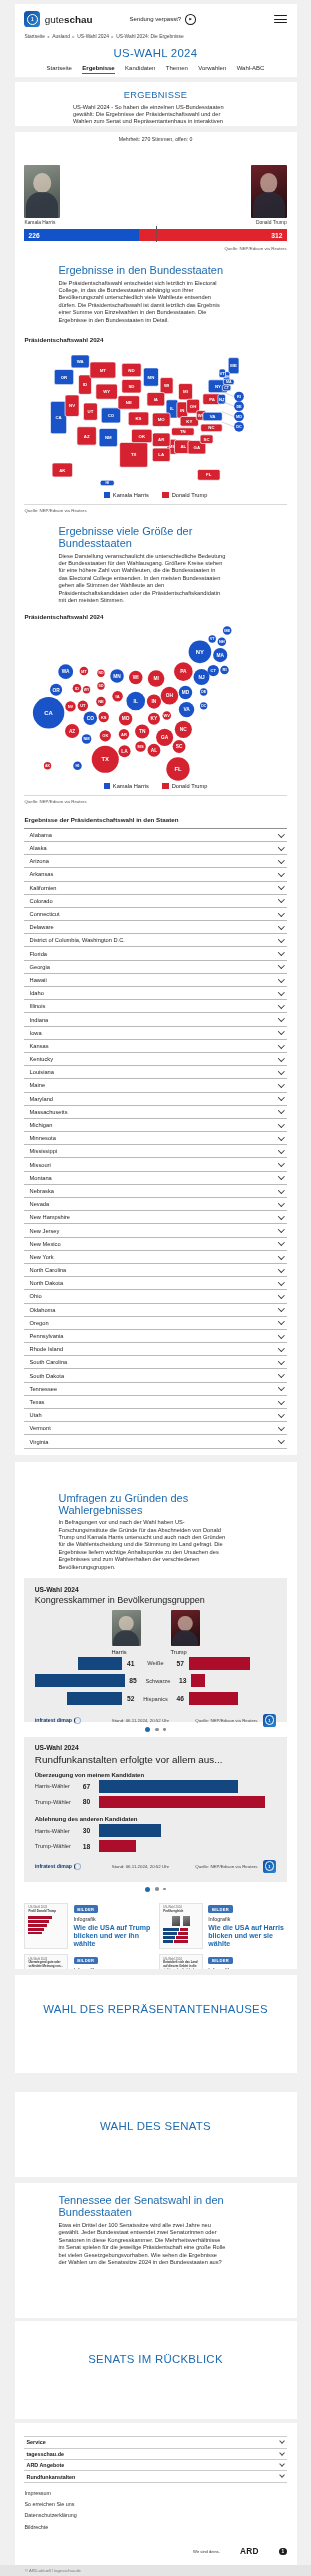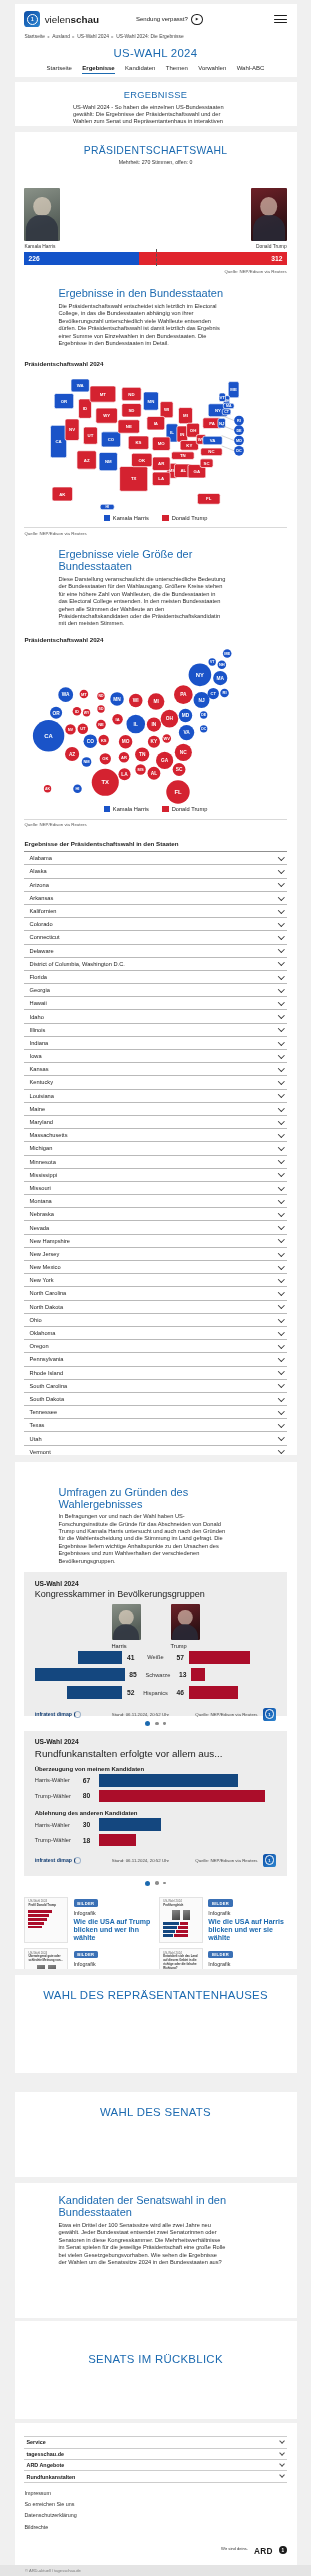--- a/index.html
+++ b/index.html
@@ -162,7 +162,7 @@
     <div class="applogo">
         <div class="ring">1</div>
       </div>
-    <div class="brand"><span>vielen</span><b>schau</b></div>
+    <div class="brand"><span>gute</span><b>schau</b></div>
     <div class="sendung">
       <span>Sendung verpasst?</span>
       <span class="playicon">▶</span>

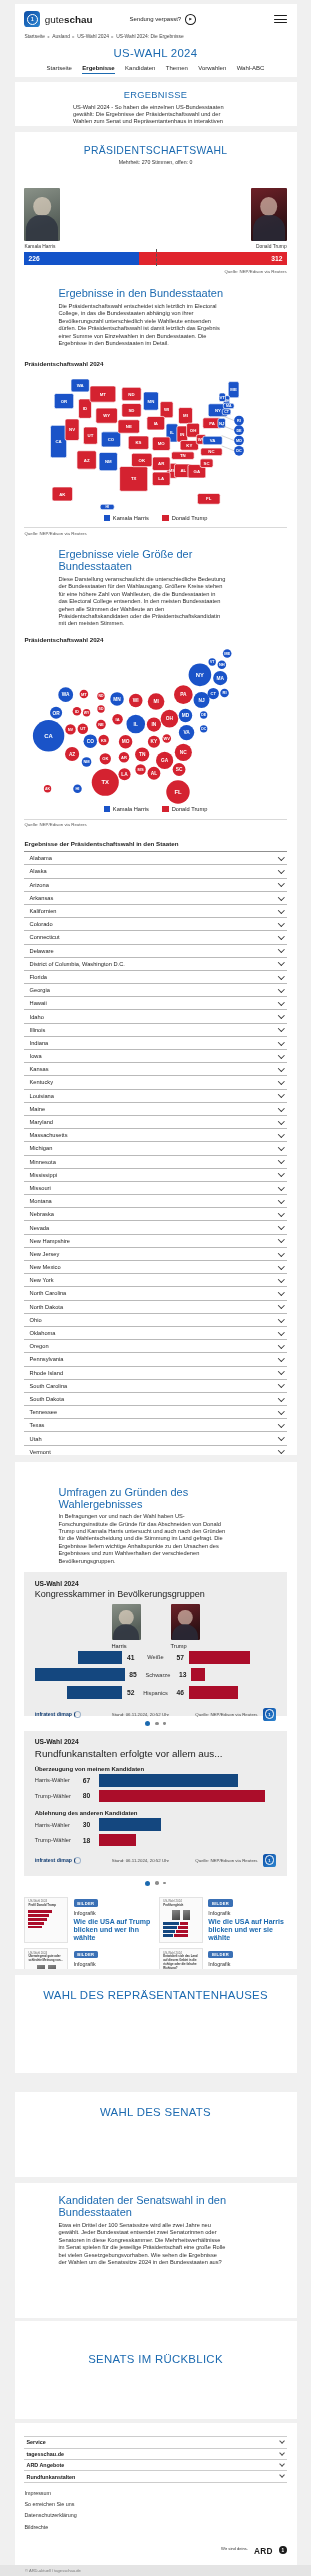--- a/index.html
+++ b/index.html
@@ -199,7 +199,6 @@
 </div>
 
 <div class="card" id="main-card">
-  <div class="h2b">PRÄSIDENTSCHAFTSWAHL</div>
   <div class="majnote">Mehrheit: 270 Stimmen, offen: 0</div>
 
   <div class="pres-top">

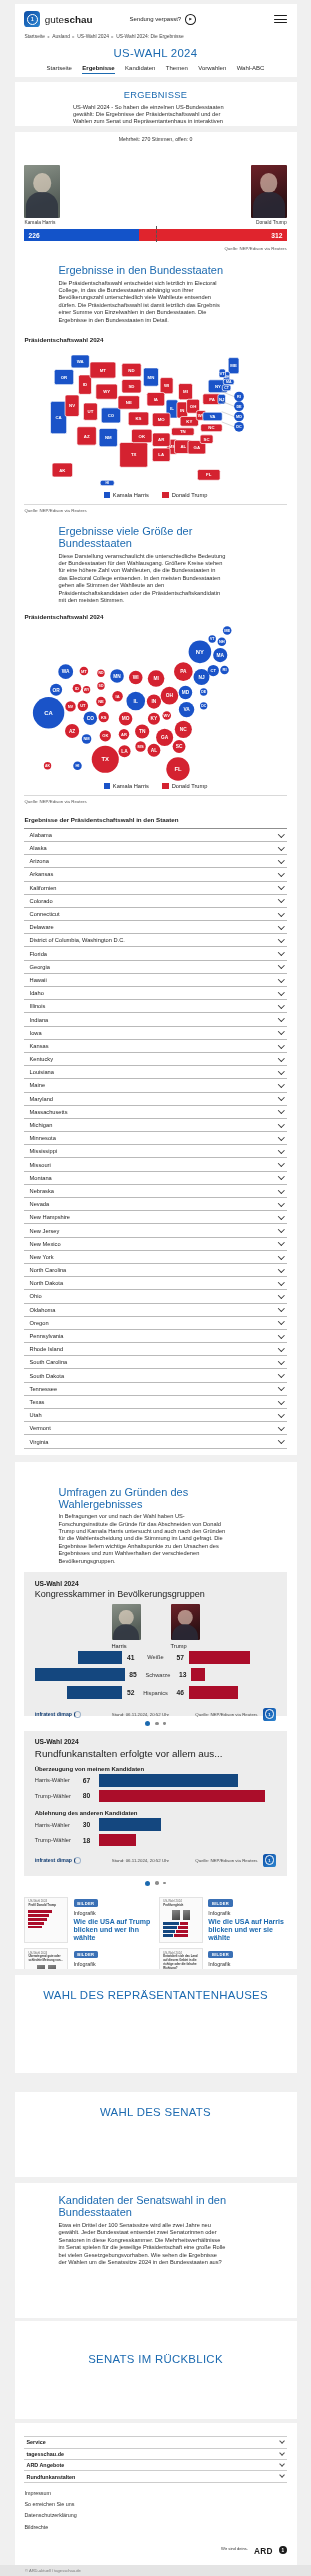--- a/index.html
+++ b/index.html
@@ -70,7 +70,7 @@
 
   
   #umfragen-card{height:507px;margin-top:6.2px}
-  #umfragen-card .h3{padding-top:24px}
+  #umfragen-card .h3{padding-top:30px}
   .gcard{background:#ededed;margin:7.3px 9.9px 0;padding:7.3px 10.4px;box-sizing:border-box}
   .gkicker{font-size:6.7px;font-weight:bold;color:#1d1d1d}
   .gtitle{font-size:9px;color:#1d1d1d;margin-top:2.6px}

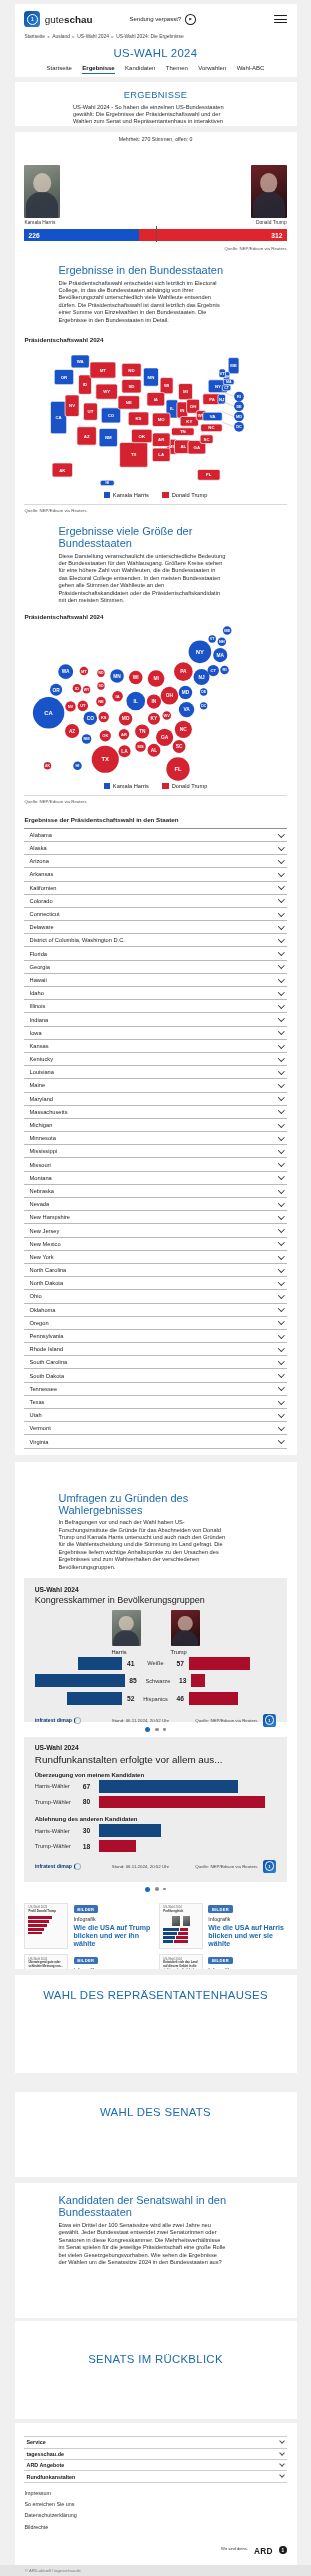--- a/index.html
+++ b/index.html
@@ -130,7 +130,7 @@
   
   #house-card{height:98px;margin-top:6.2px}
   #senate-card{height:85px;margin-top:19px}
-  .bighead{font-size:11.4px;font-weight:500;color:#1c6ab0;text-align:center;letter-spacing:0.3px;padding-top:14px}
+  .bighead{font-size:11.4px;font-weight:500;color:#1c6ab0;text-align:center;letter-spacing:0.3px;padding-top:28px}
   #senres-card{height:135px;margin-top:6.2px}
   #senres-card .h3{padding-top:11.4px}
   #rueck-card{height:98px;margin-top:2.6px}

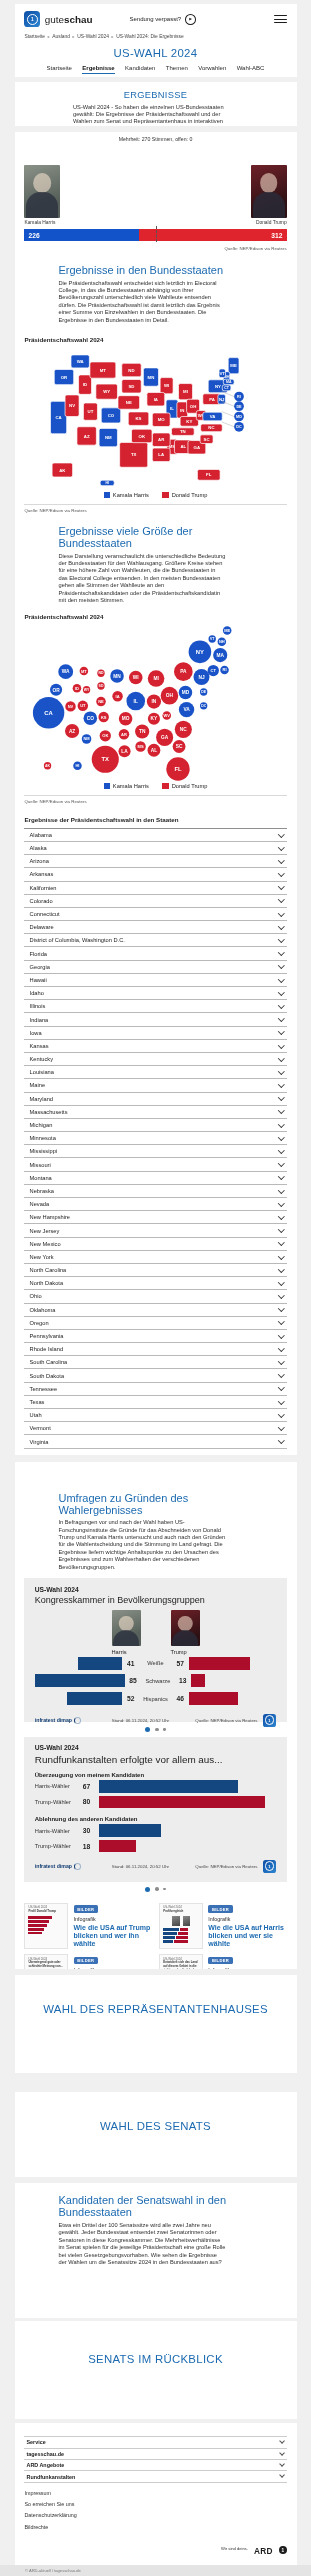--- a/index.html
+++ b/index.html
@@ -879,7 +879,7 @@
 </div>
 
 <div class="card" id="senres-card">
-  <div class="h3">Kandidaten der Senatswahl in den Bundesstaaten</div>
+  <div class="h3">Tennessee der Senatswahl in den Bundesstaaten</div>
   <div class="para">Etwa ein Drittel der 100 Senatssitze wird alle zwei Jahre neu gewählt. Jeder Bundesstaat entsendet zwei Senatorinnen oder Senatoren in diese Kongresskammer. Die Mehrheitsverhältnisse im Senat spielen für die jeweilige Präsidentschaft eine große Rolle bei vielen Gesetzgebungsvorhaben. Wie sehen die Ergebnisse der Wahlen um die Senatssitze 2024 in den Bundesstaaten aus?</div>
 </div>
 

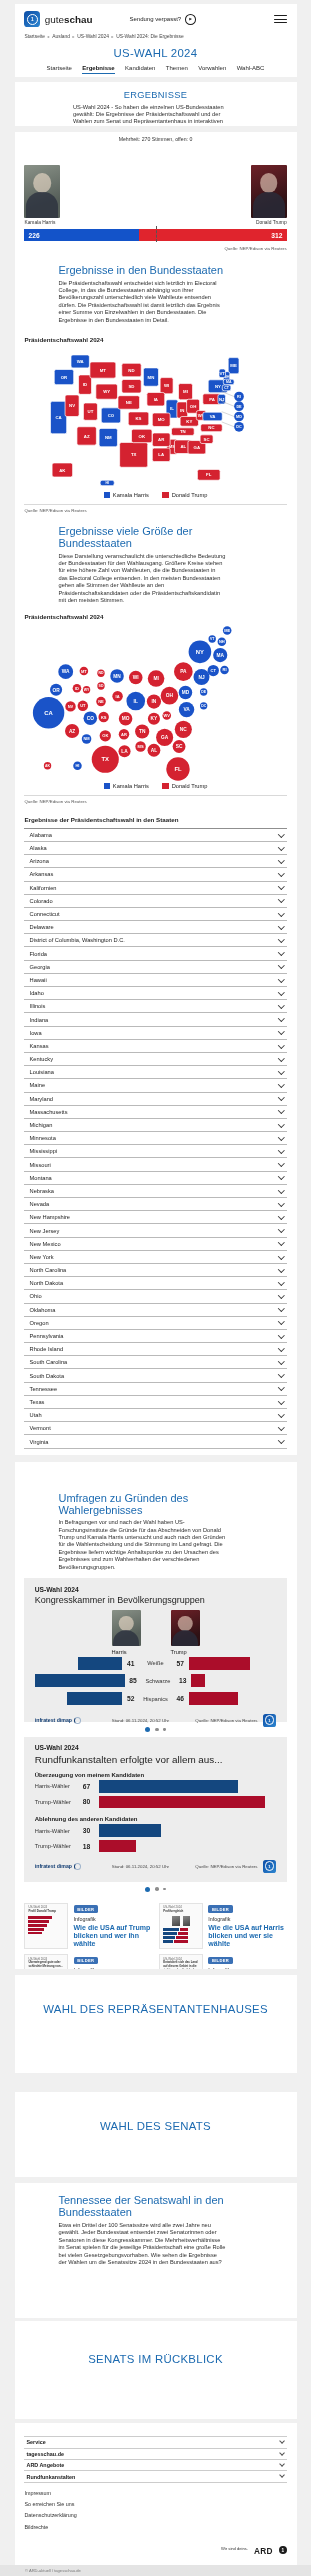--- a/index.html
+++ b/index.html
@@ -144,7 +144,7 @@
   .frow .chev{width:3.1px;height:3.1px;border-width:0.8px;border-color:#555}
   .flinks{margin:7.3px 9.9px 0}
   .flink{font-size:5.4px;color:#333;margin-top:5.2px;cursor:pointer}
-  .ardlogo{position:absolute;right:9.9px;bottom:8.3px;display:flex;align-items:flex-start;gap:6px}
+  .ardlogo{position:absolute;right:9.9px;bottom:8.3px;display:flex;align-items:center;gap:20px}
   .ardlogo .claim{font-size:4.1px;color:#333}
   .ardlogo .ard{font-size:8.3px;font-weight:bold;color:#1d1d1d;letter-spacing:0.3px}
   .ardcirc{width:7.8px;height:7.8px;border-radius:50%;background:#1d1d1d;color:#fff;font-size:4.7px;font-weight:bold;

